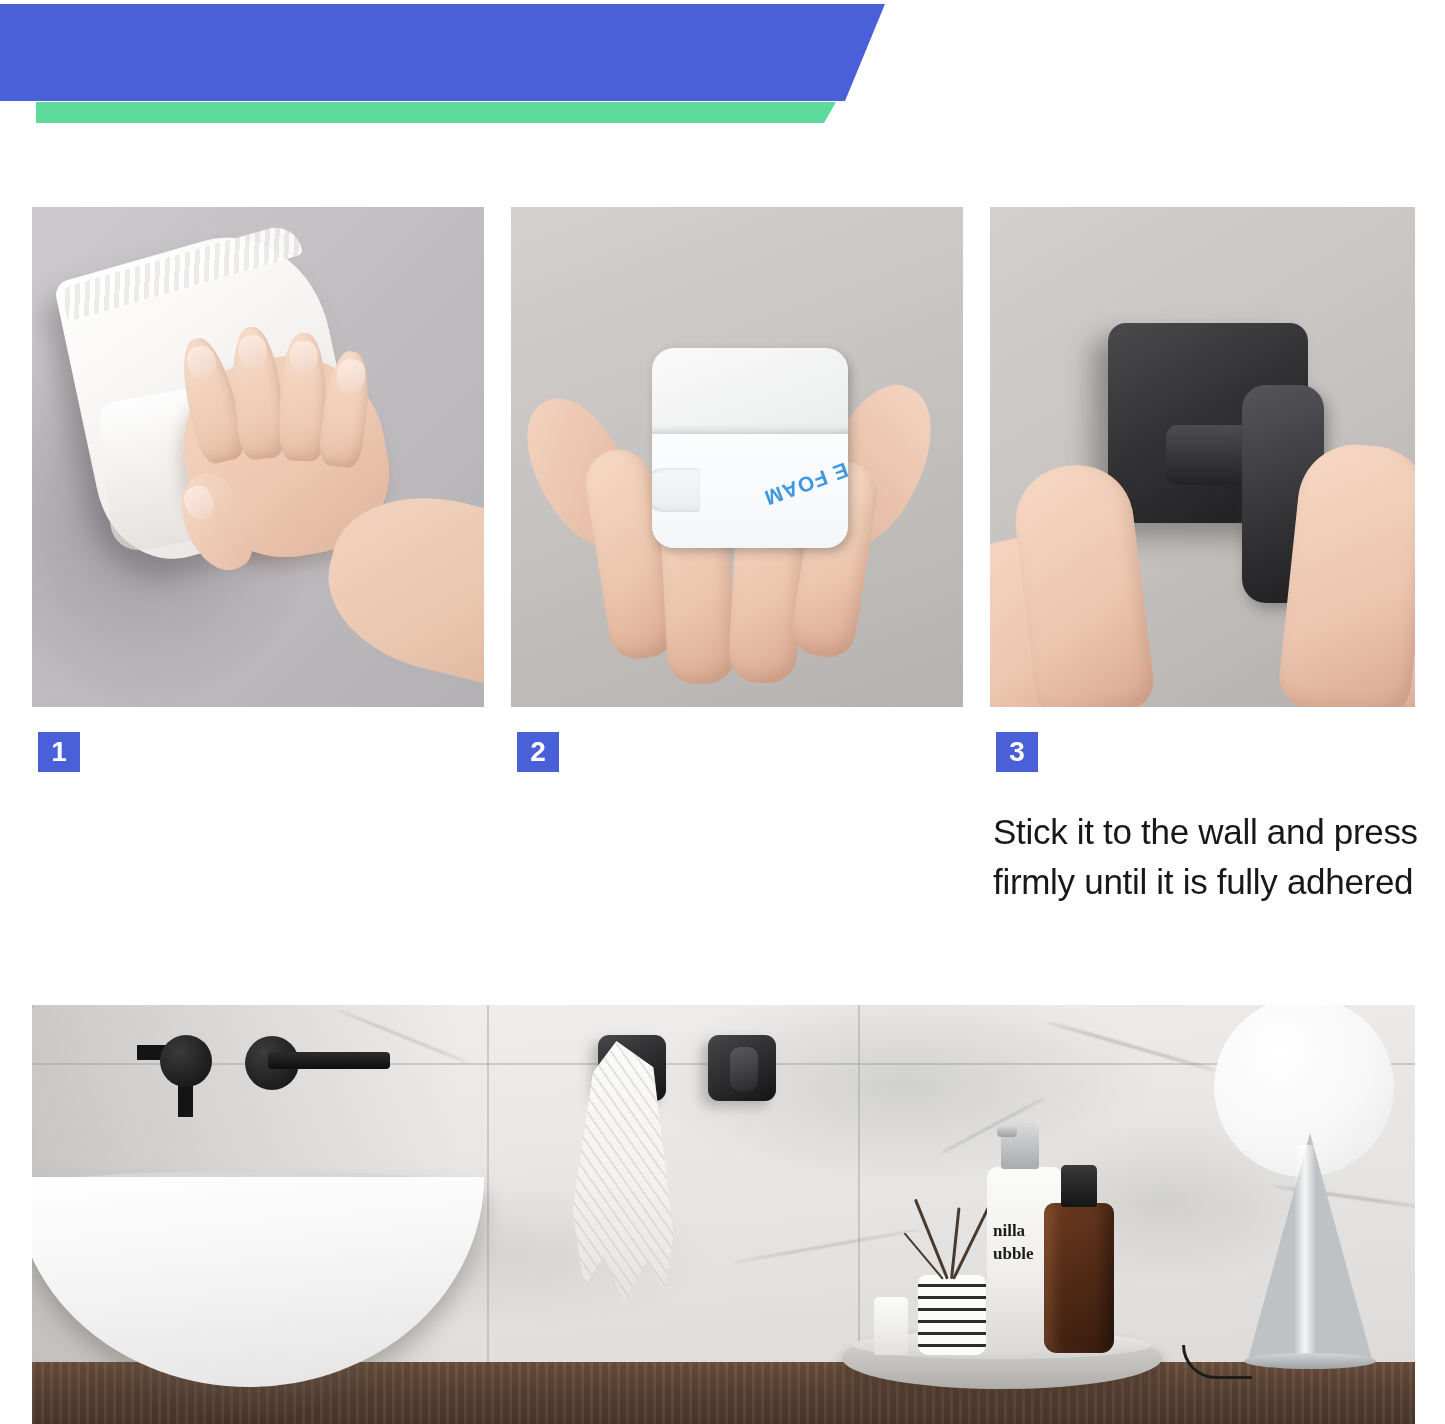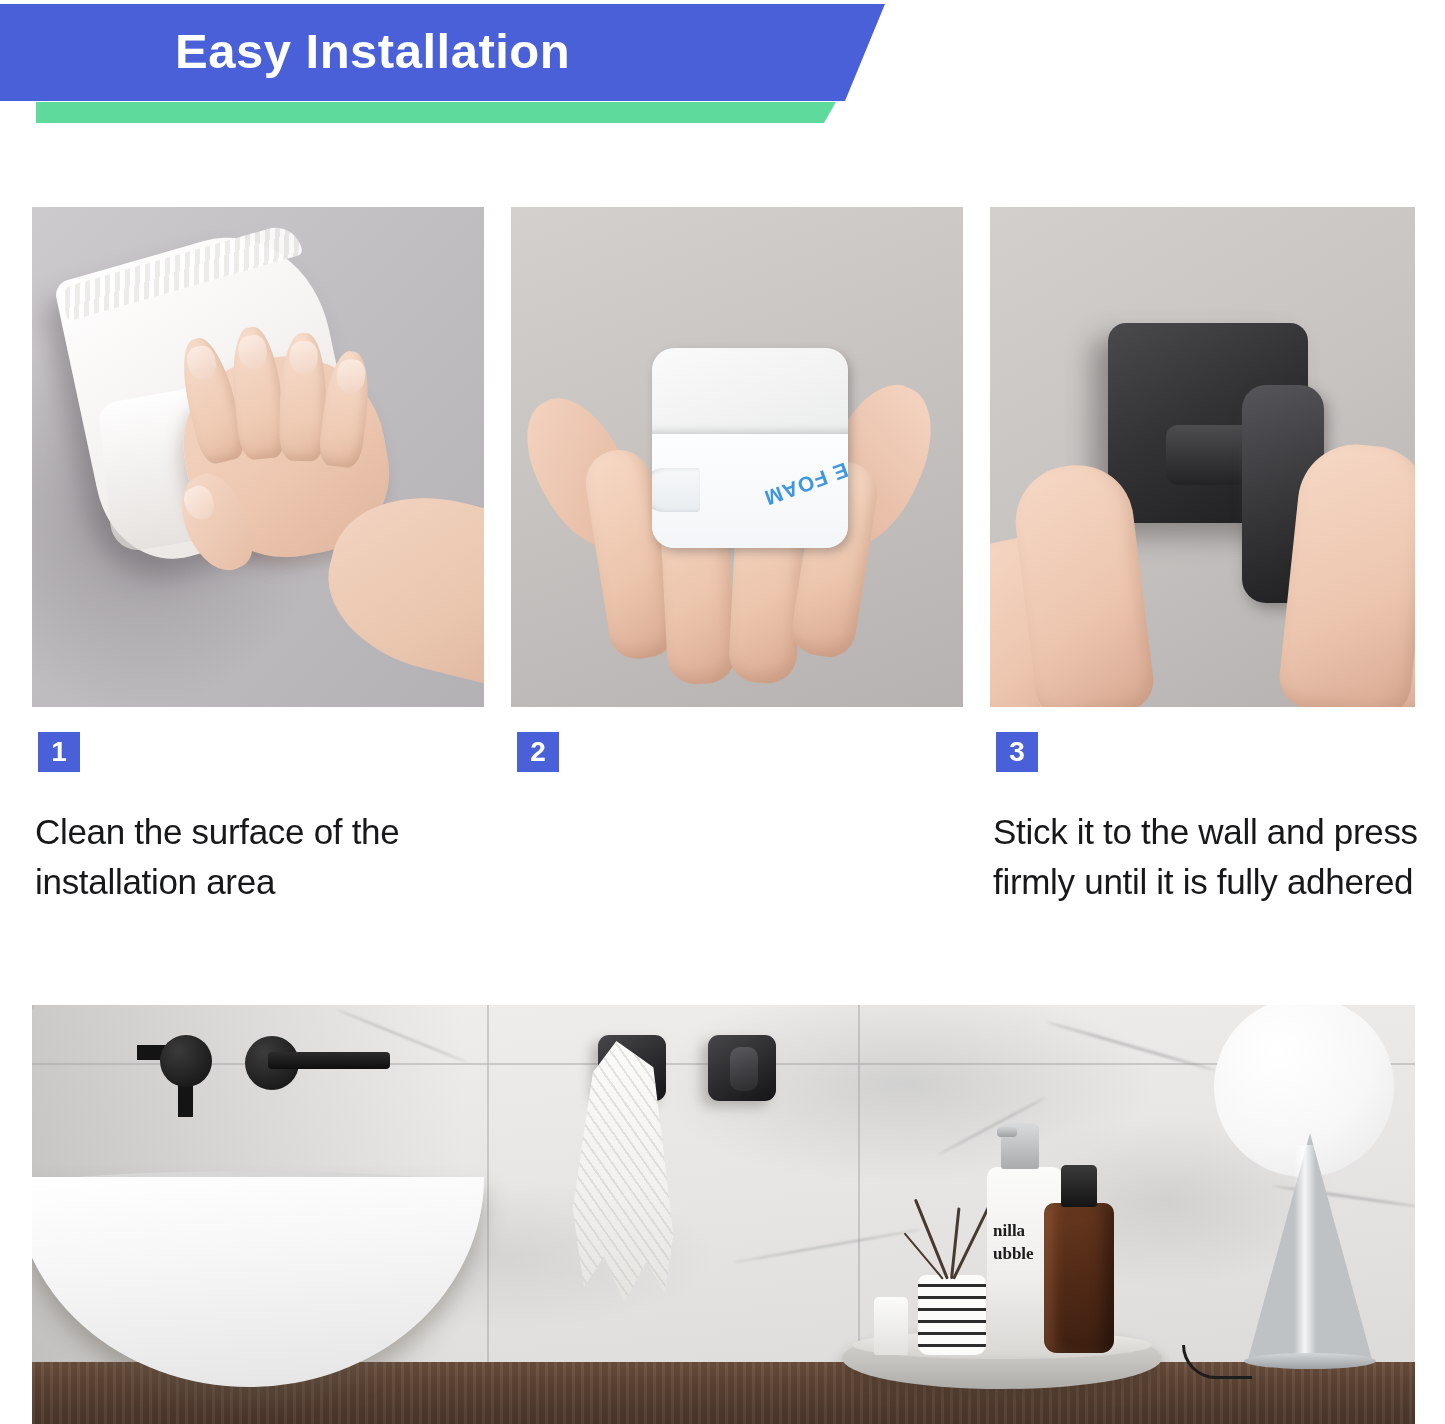--- a/index.html
+++ b/index.html
@@ -580,7 +580,6 @@
 
 <div class="header-wrap">
   <div class="banner-blue"></div>
-  <div class="banner-title">Easy Installation</div>
   <div class="banner-green"></div>
 </div>
 

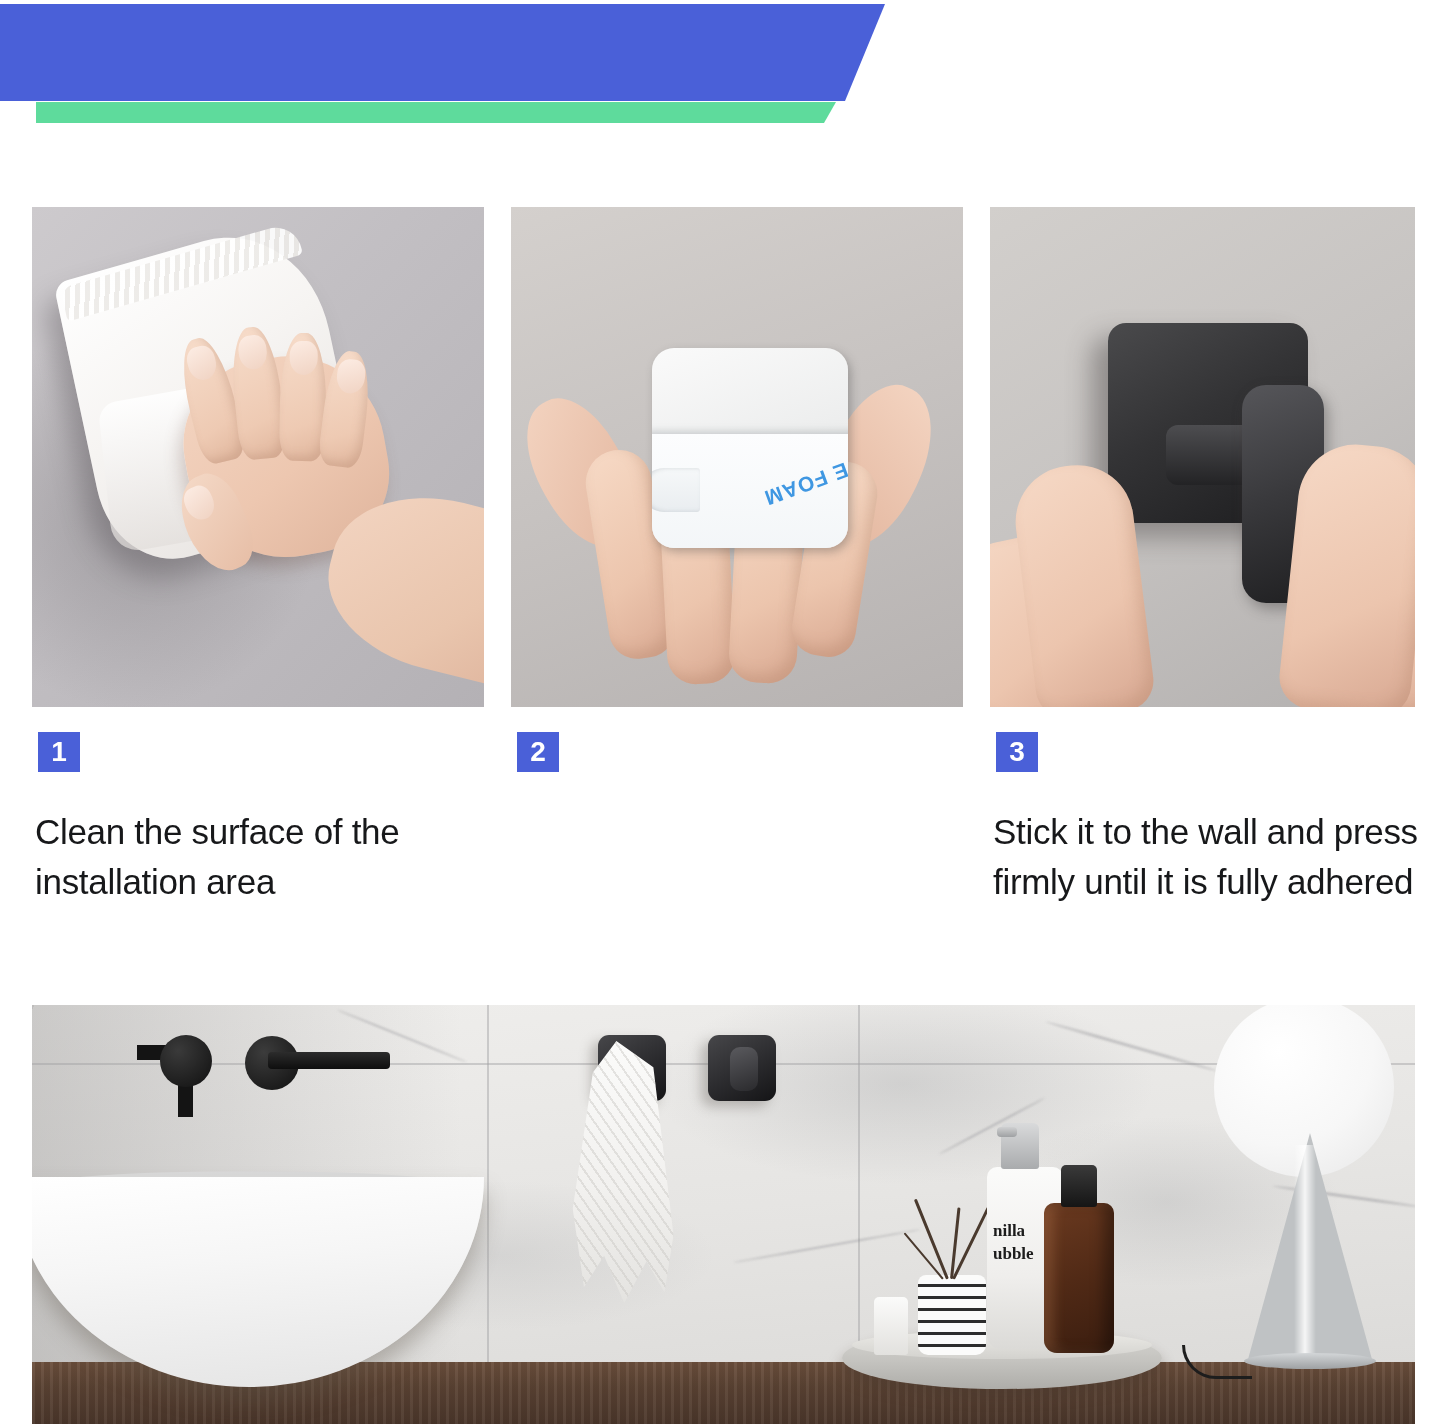--- a/index.html
+++ b/index.html
@@ -612,7 +612,6 @@
     <div class="badge-row">
       <div class="badge">1</div>
     </div>
-    <div class="caption">Clean the surface of the installation area</div>
   </div>
 
   <div class="step step-2">

